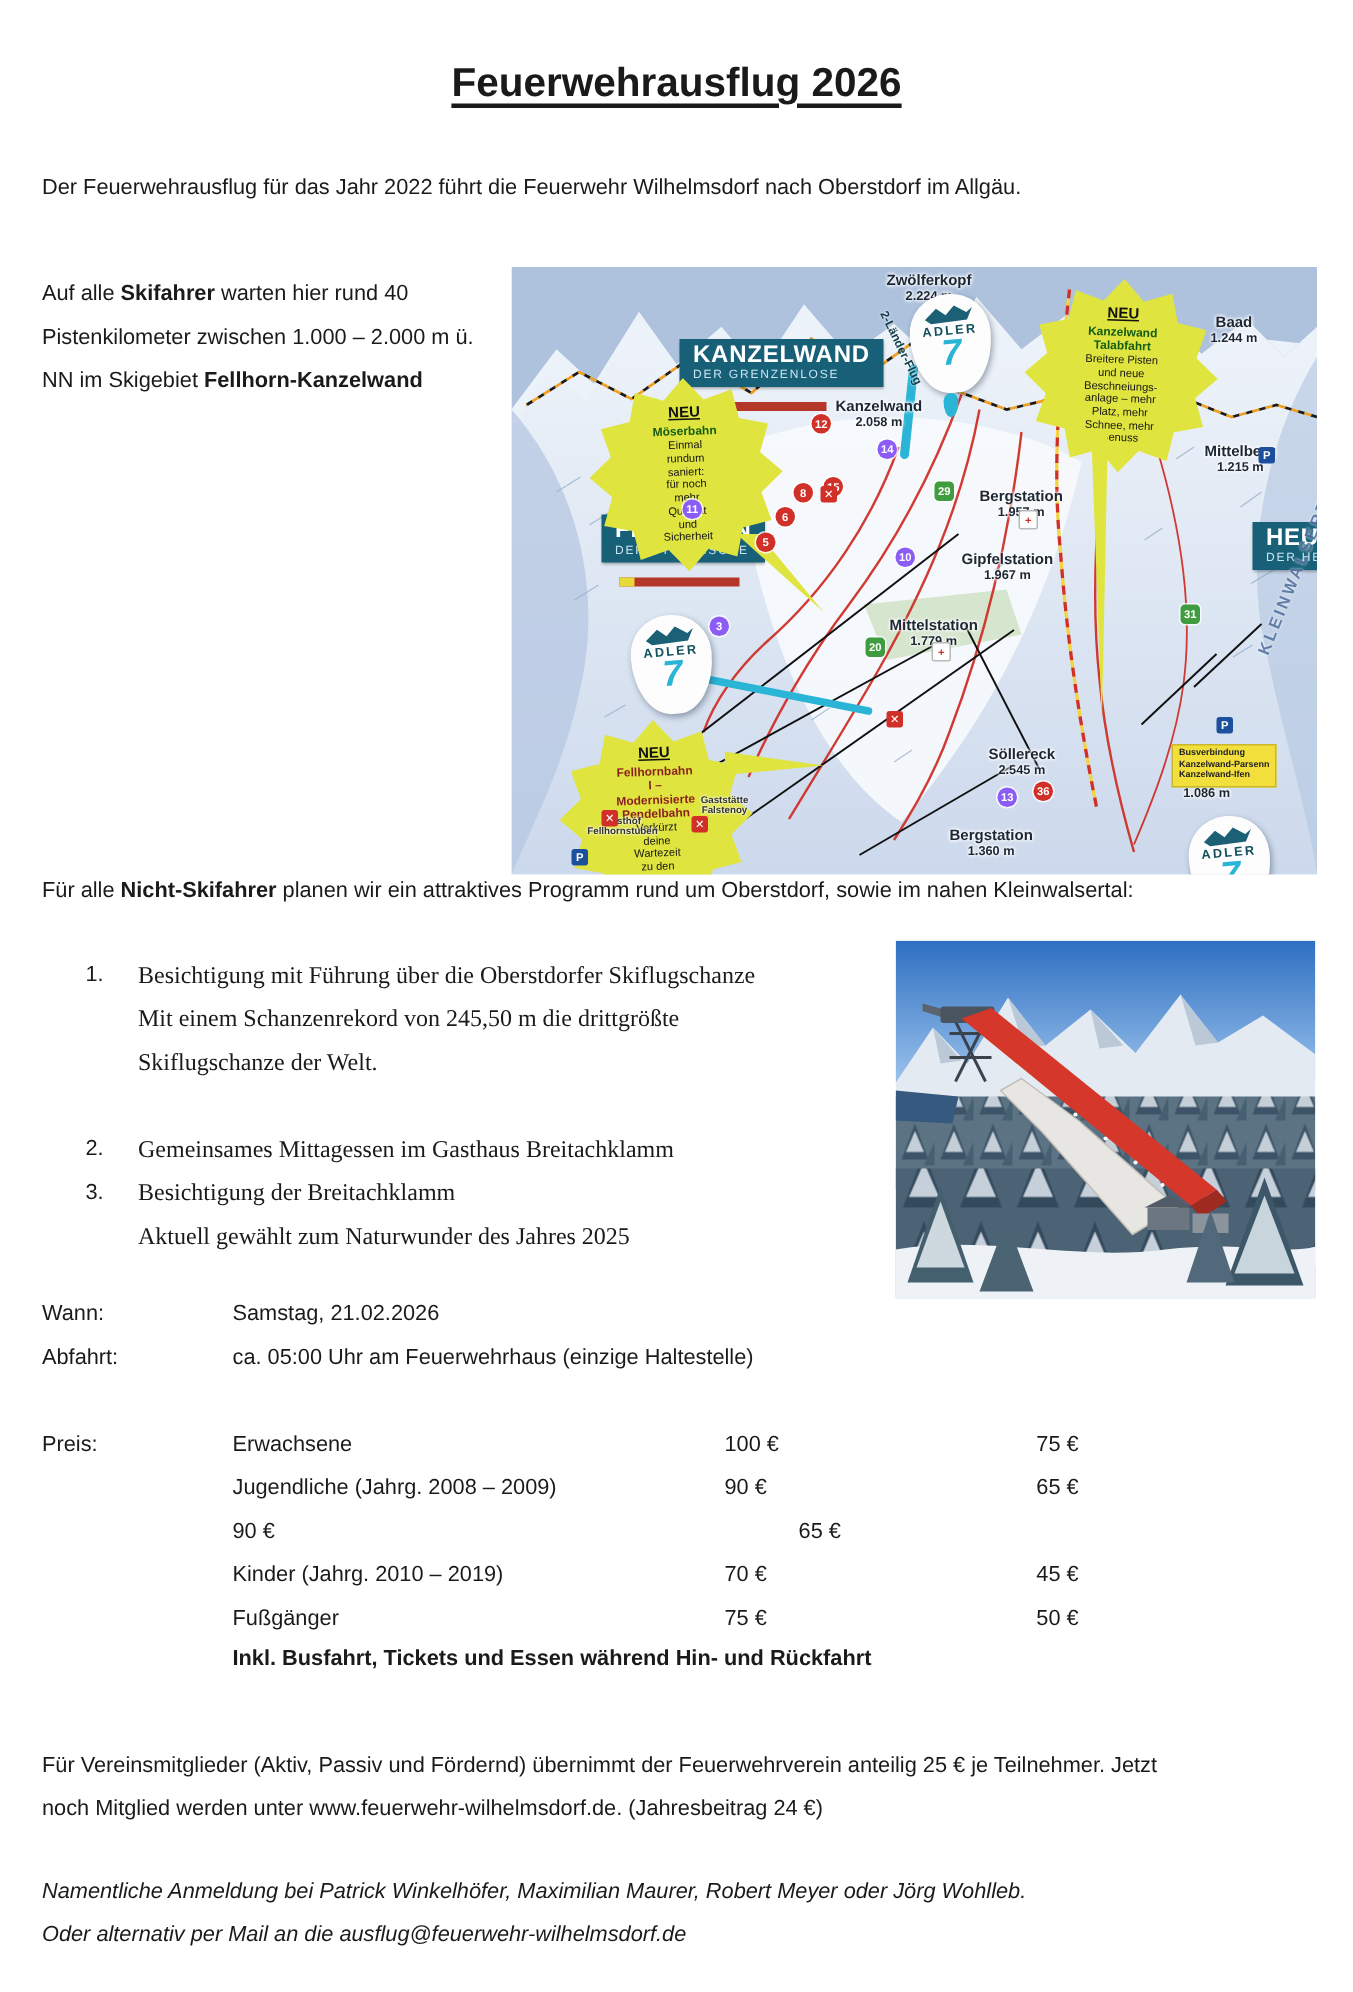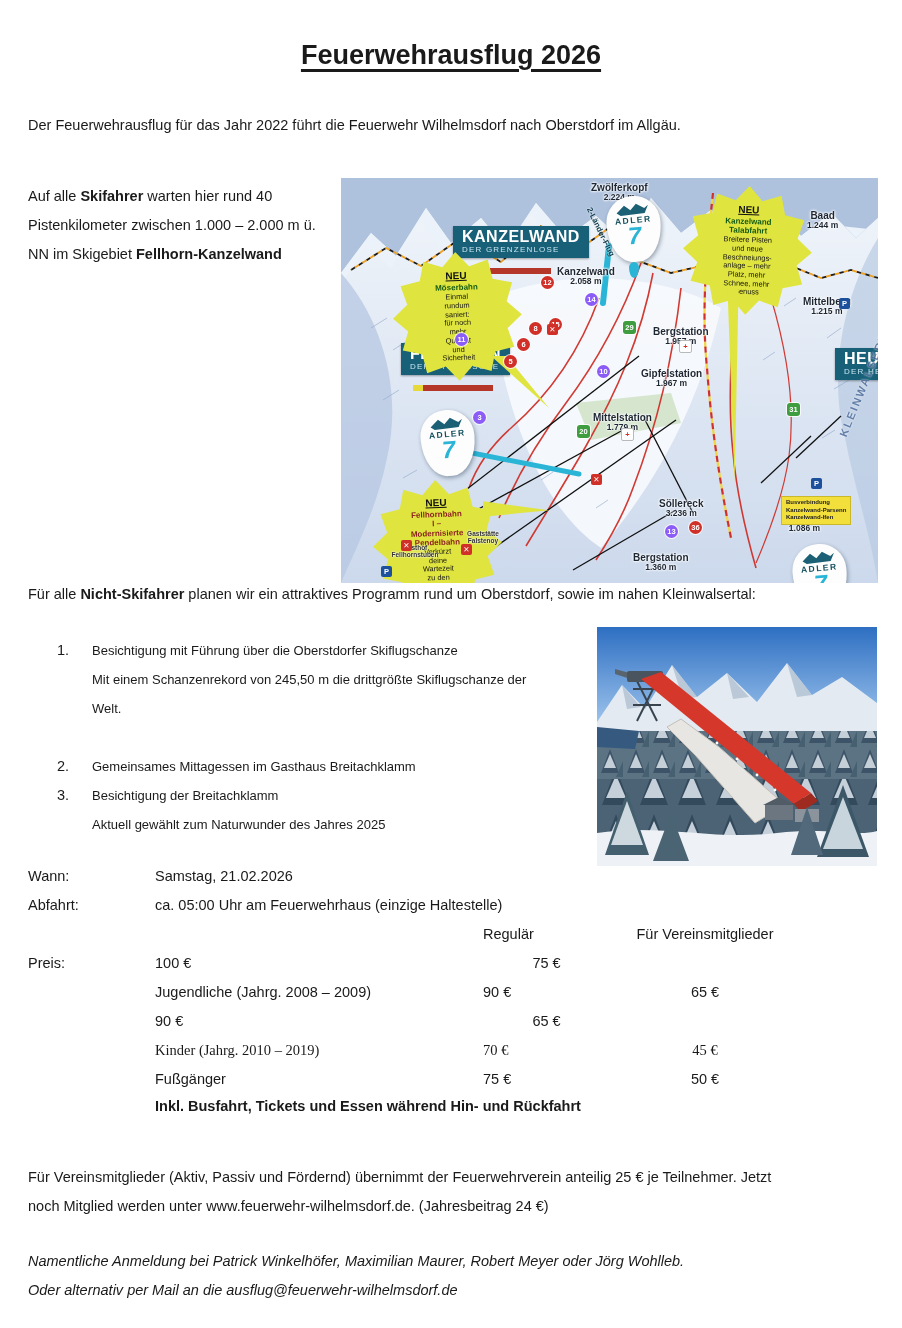--- a/index.html
+++ b/index.html
@@ -170,7 +170,7 @@
     <div class="peak" style="left:312px;top:148px;"><span>Bergstation</span><span class="el">1.957 m</span></div>
     <div class="peak" style="left:300px;top:190px;"><span>Gipfelstation</span><span class="el">1.967 m</span></div>
     <div class="peak" style="left:252px;top:234px;"><span>Mittelstation</span><span class="el">1.779 m</span></div>
-    <div class="peak" style="left:318px;top:320px;"><span>Söllereck</span><span class="el">3.236 m</span></div>
+    <div class="peak" style="left:318px;top:320px;"><span>Söllereck</span><span class="el">2.545 m</span></div>
     <div class="peak" style="left:292px;top:374px;"><span>Bergstation</span><span class="el">1.360 m</span></div>
     <div class="peak" style="left:444px;top:335px;"><span>Riezlern</span><span class="el">1.086 m</span></div>
 

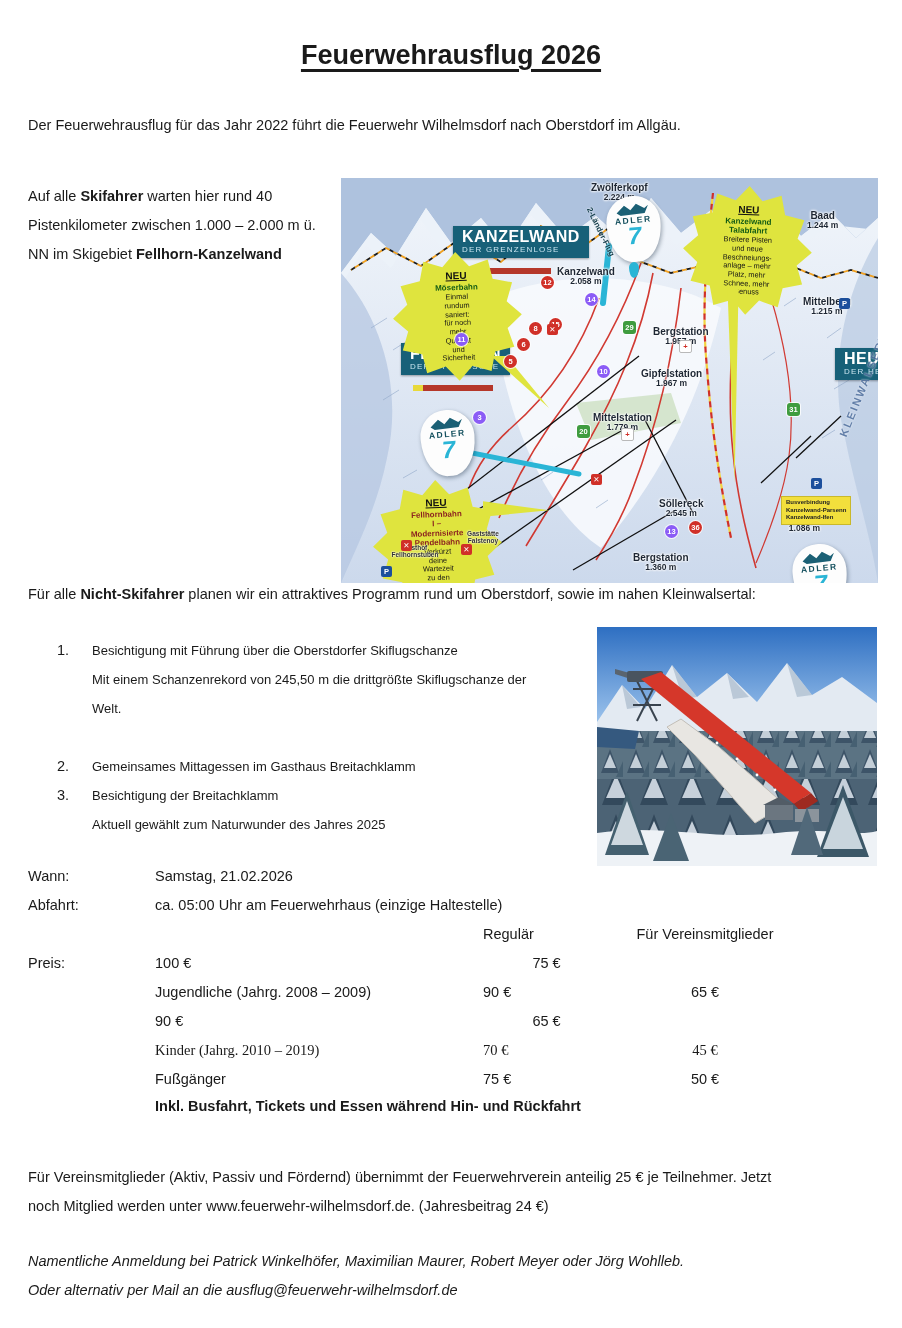--- a/index.html
+++ b/index.html
@@ -14,7 +14,7 @@
   
   .lrow{position:absolute;left:57px;display:grid;grid-template-columns:35px 440px;}
   .lrow .num{font-size:14.5px;line-height:29px;}
-  .lrow .txt{font-size:13px;line-height:29px;}
+  .lrow .txt{font-size:16px;line-height:29px;font-family:Liberation Serif, serif;}
   
   .drow{position:absolute;left:28px;display:grid;grid-template-columns:127px 600px;font-size:14.5px;line-height:29px;}
   .prow{position:absolute;left:28px;display:grid;grid-template-columns:127px 328px 127px 190px;font-size:14.5px;line-height:29px;}

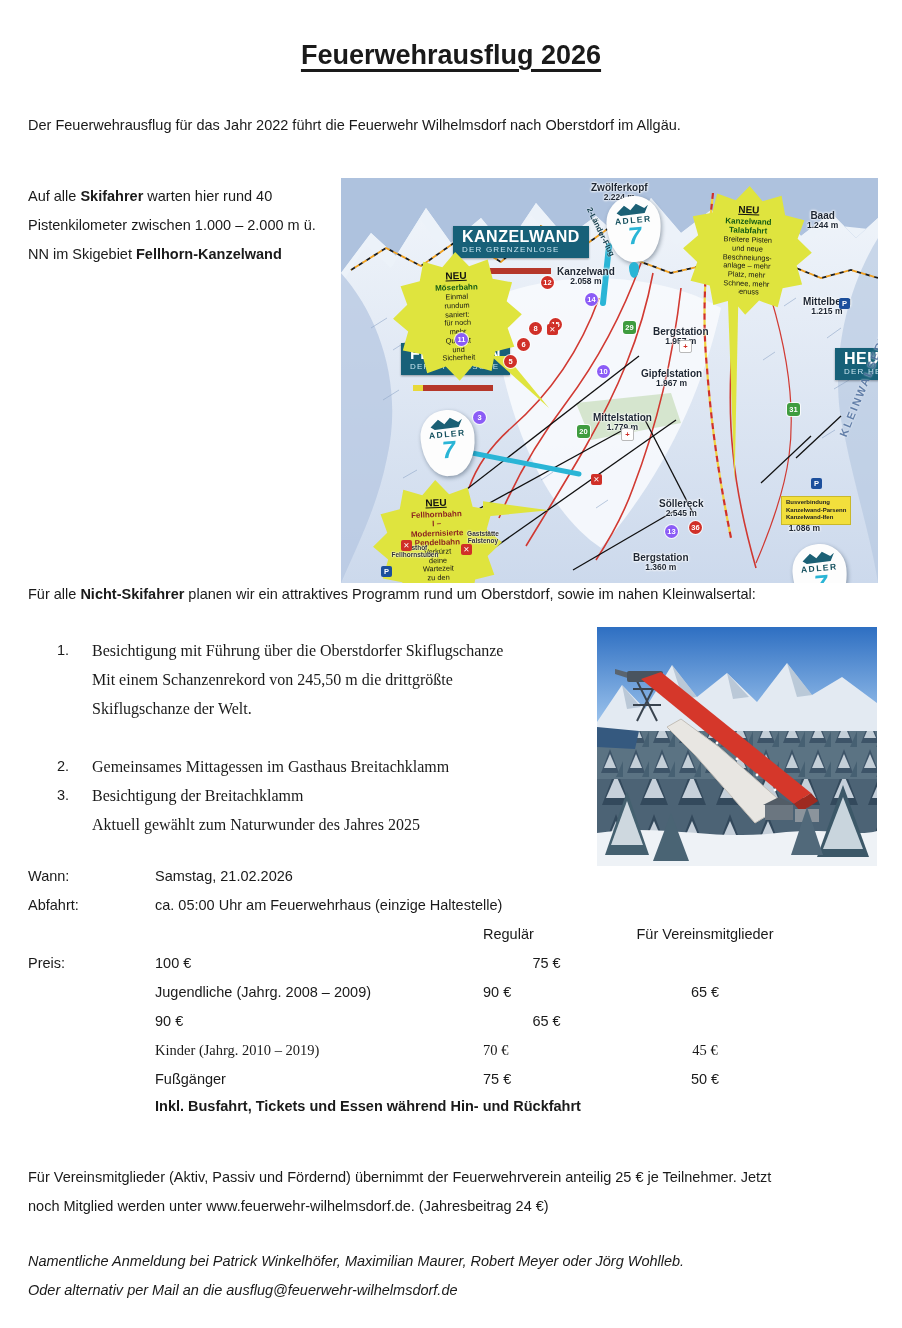--- a/index.html
+++ b/index.html
@@ -342,12 +342,6 @@
     <div>ca. 05:00 Uhr am Feuerwehrhaus (einzige Haltestelle)</div>
   </div>
 
-  <div class="prow" style="top:920px;">
-    <div></div>
-      <div></div>
-    <div>Regulär</div>
-    <div class="c4">Für Vereinsmitglieder</div>
-  </div>
   <div class="prow" style="top:949px;">
     <div>Preis:</div>
     <div>100 €</div>

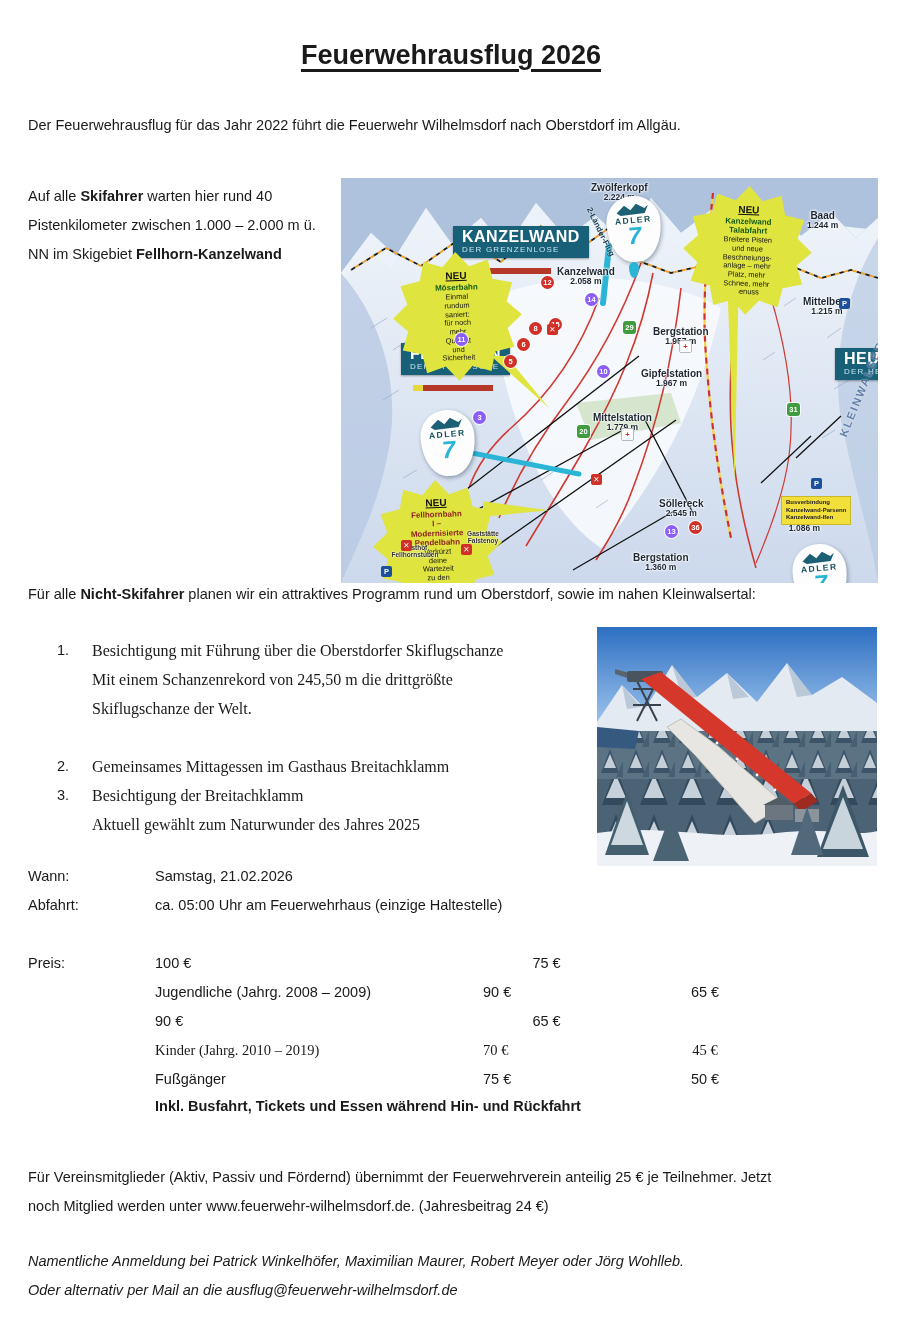--- a/index.html
+++ b/index.html
@@ -344,6 +344,7 @@
 
   <div class="prow" style="top:949px;">
     <div>Preis:</div>
+    <div>Erwachsene</div>
     <div>100 €</div>
     <div class="c4">75 €</div>
   </div>

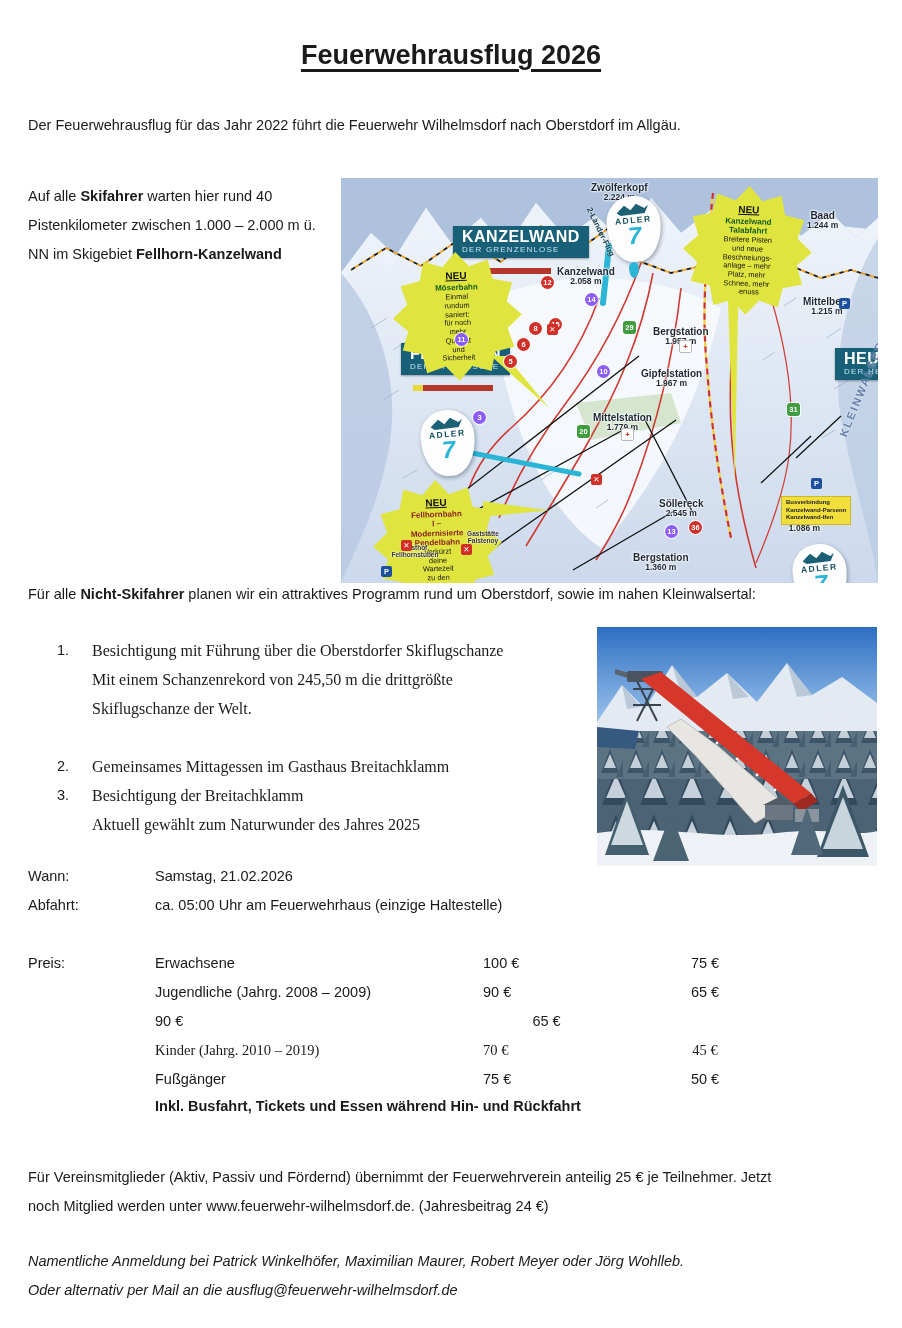--- a/index.html
+++ b/index.html
@@ -359,7 +359,7 @@
     <div>90 €</div>
     <div class="c4">65 €</div>
   </div>
-  <div class="prow" style="top:1036px;font-family:Liberation Serif, serif;">
+  <div class="prow" style="top:1036px;">
     <div></div>
     <div>Kinder (Jahrg. 2010 – 2019)</div>
     <div>70 €</div>

